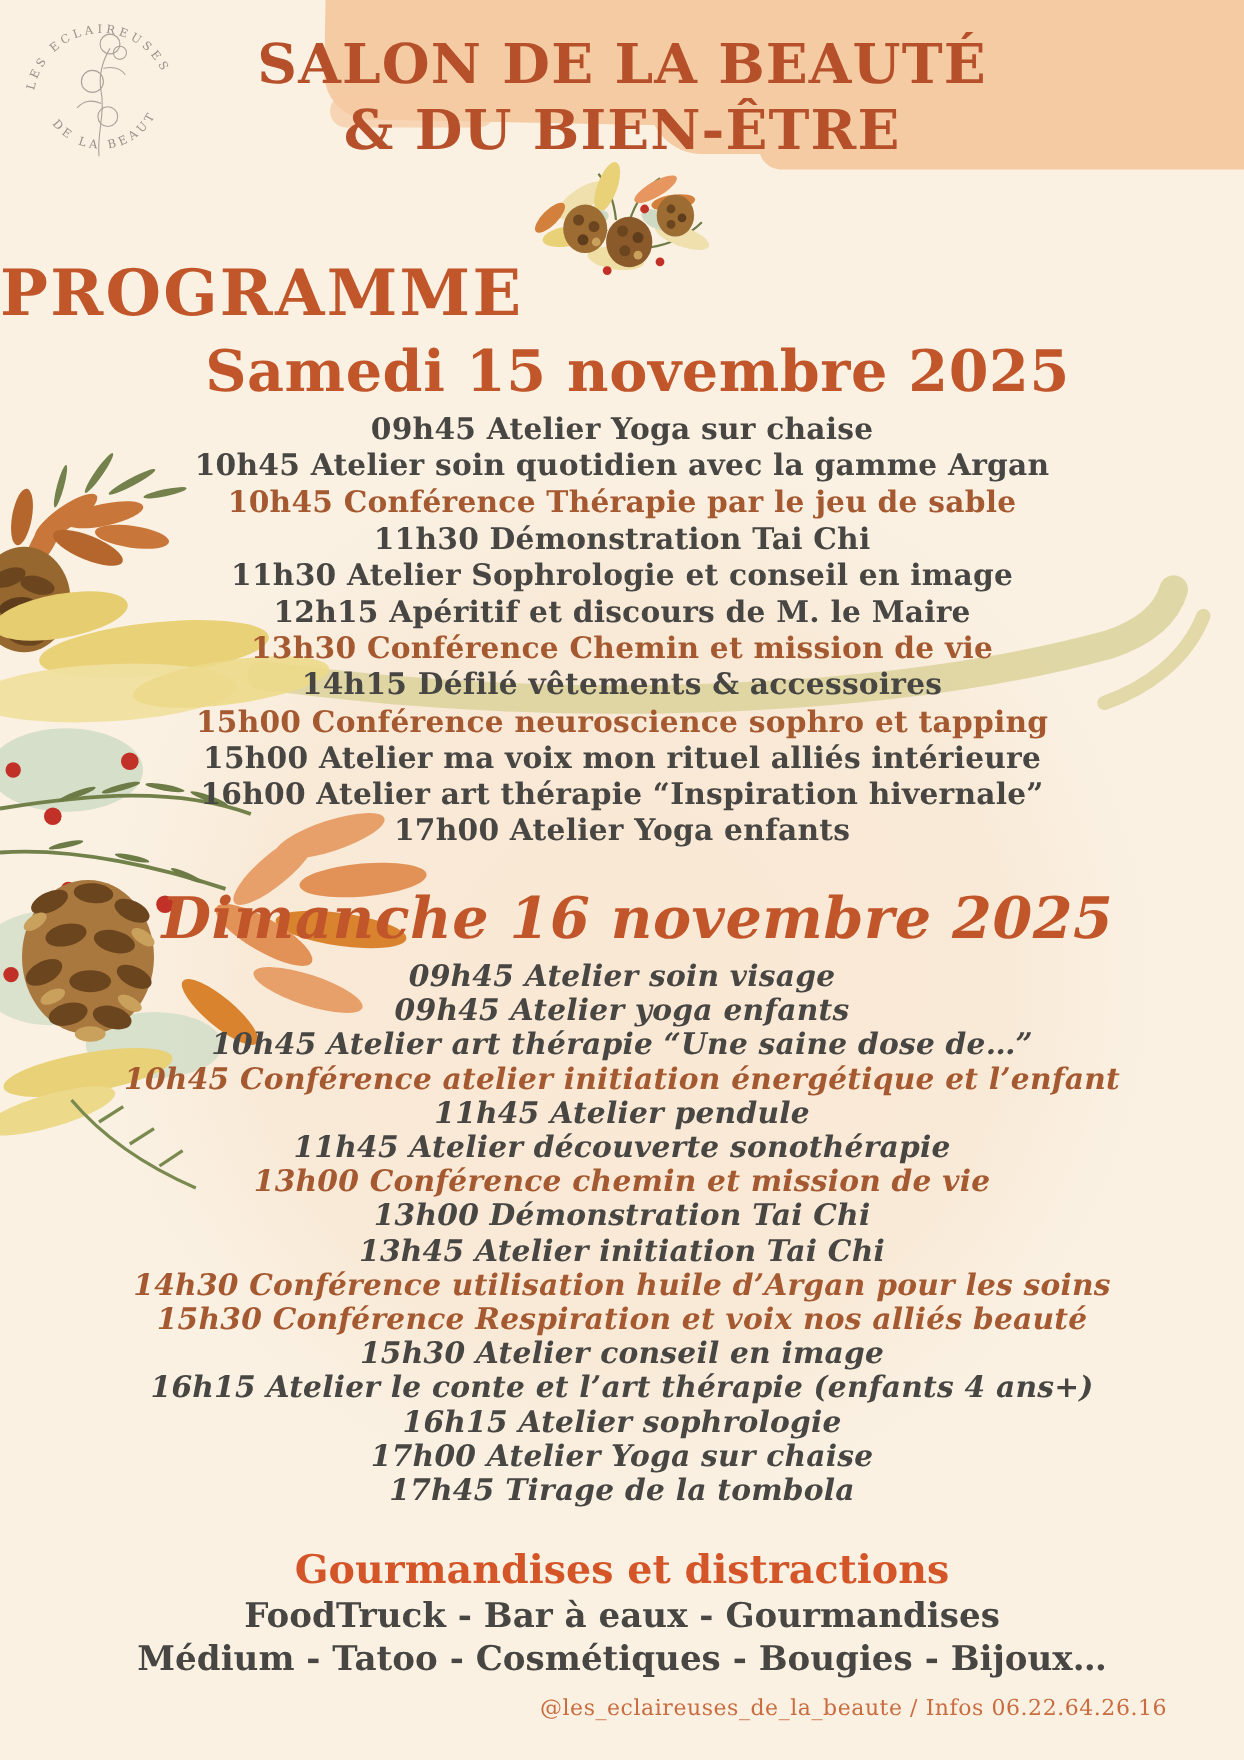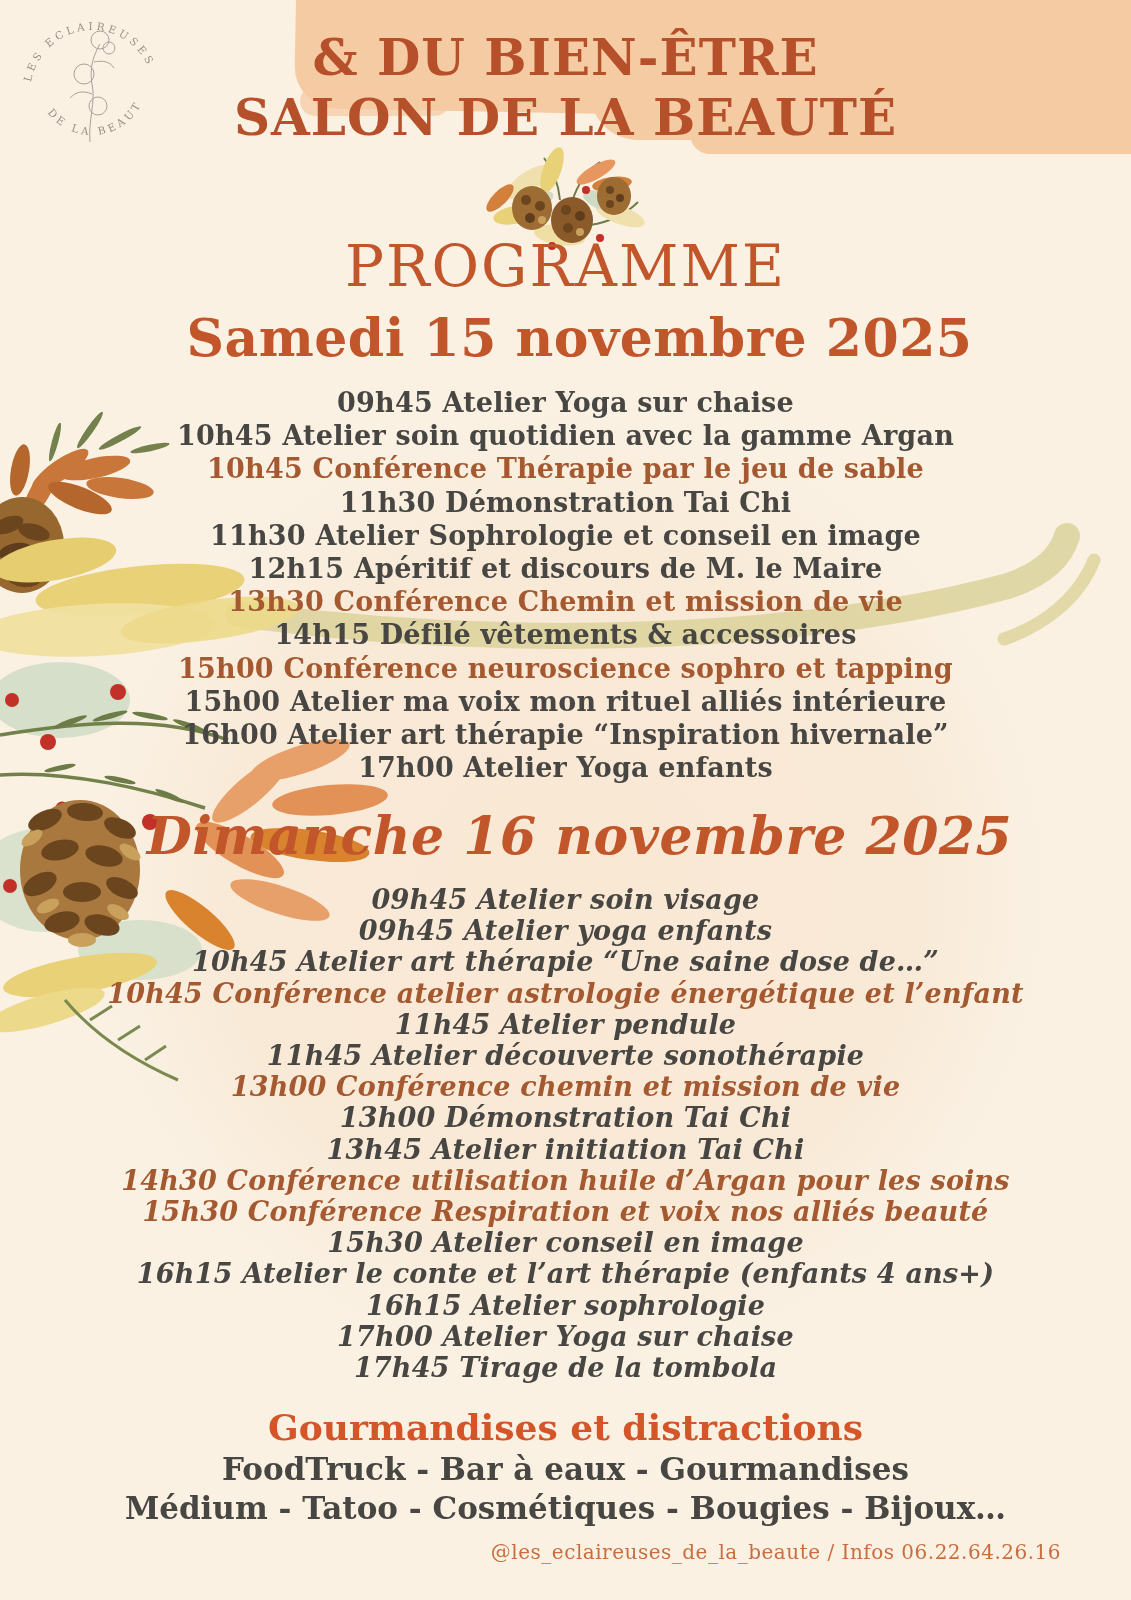--- a/index.html
+++ b/index.html
@@ -241,8 +241,8 @@
   <div class="content">
 
     <div class="title-block">
+      <div class="title-line">SALON DE LA BEAUTÉ</div>
       <div class="title-line">&amp; DU BIEN-ÊTRE</div>
-      <div class="title-line">SALON DE LA BEAUTÉ</div>
     </div>
 
     <div class="programme">PROGRAMME</div>

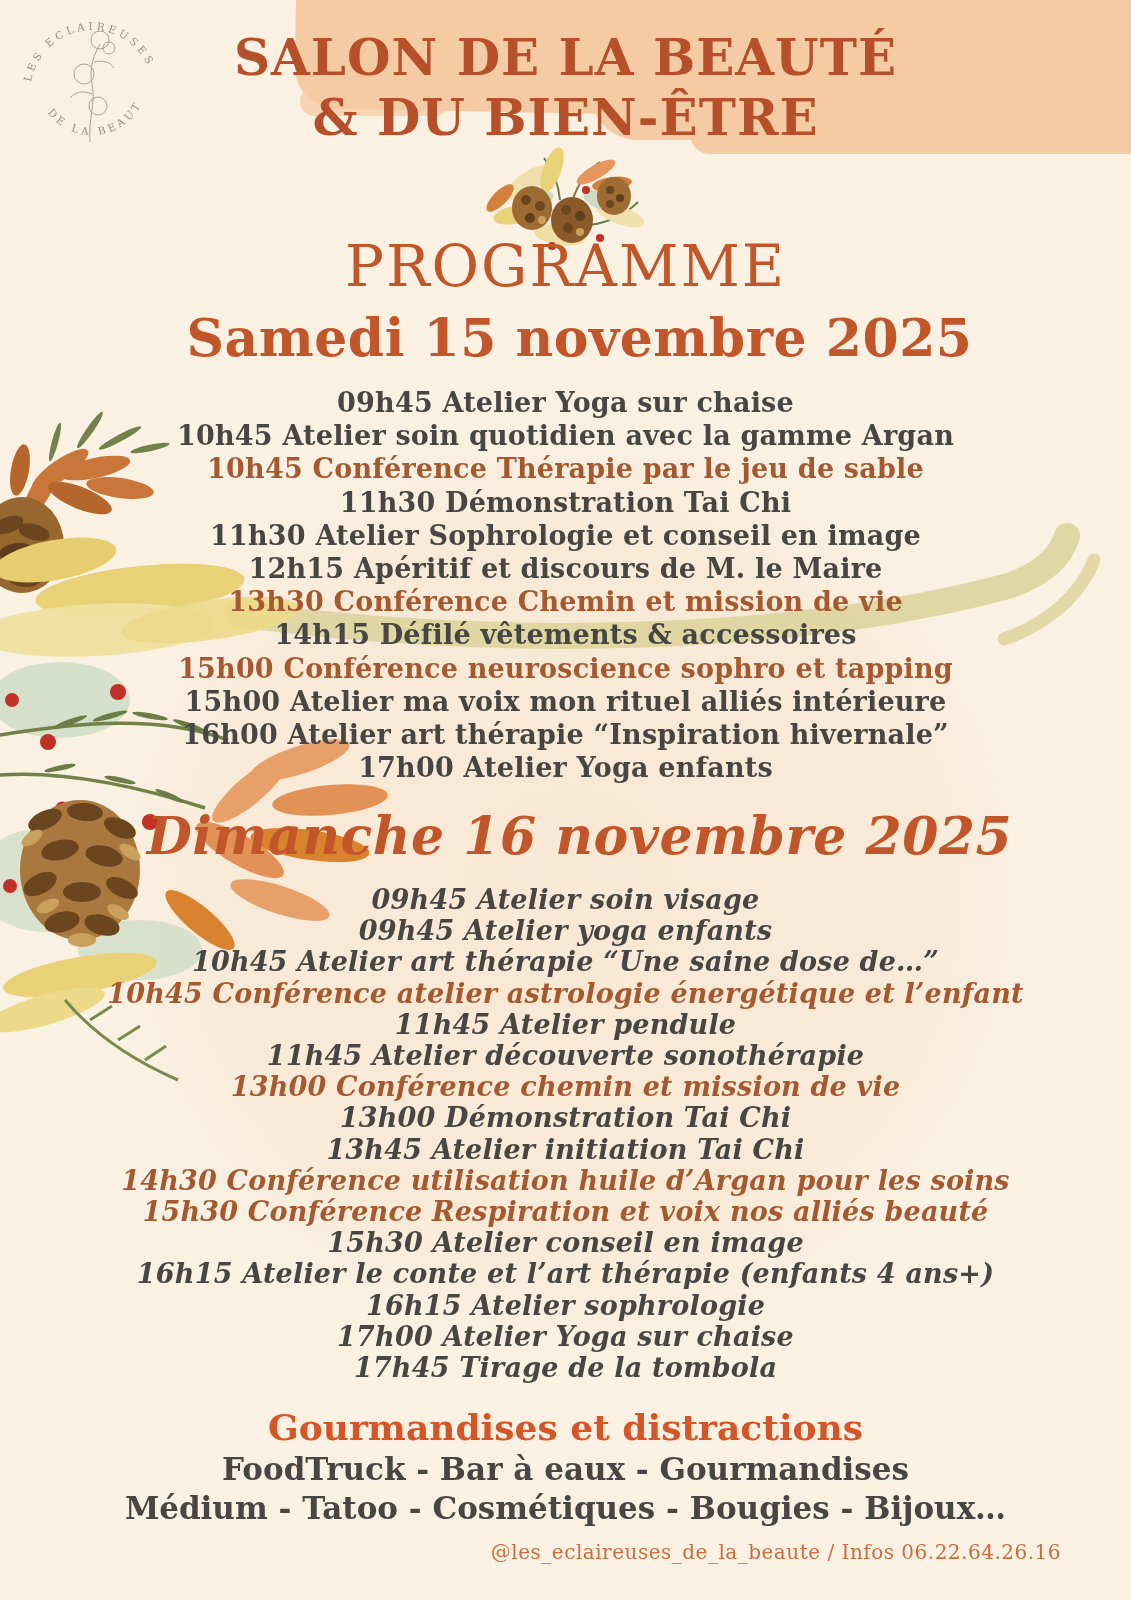--- a/index.html
+++ b/index.html
@@ -10,8 +10,8 @@
   .content{position:absolute;left:0;top:0;width:100%;}
   .title-block{position:absolute;top:28px;left:0;width:100%;text-align:center;}
   .title-line{font-size:50px;line-height:60px;font-weight:bold;color:var(--title_orange);letter-spacing:1px;}
-  .programme{position:absolute;top:232px;left:0;width:100%;text-align:center;
-             font-size:58px;font-weight:normal;color:var(--heading_orange);letter-spacing:2px;}
+  .programme{position:absolute;top:232px;left:0;width:100%;
+             font-size:58px;font-weight:bold;color:var(--heading_orange);letter-spacing:2px;}
   .day{position:absolute;left:0;width:100%;text-align:center;}
   #day0{top:308px;}
   #day1{top:806px;font-style:italic;}

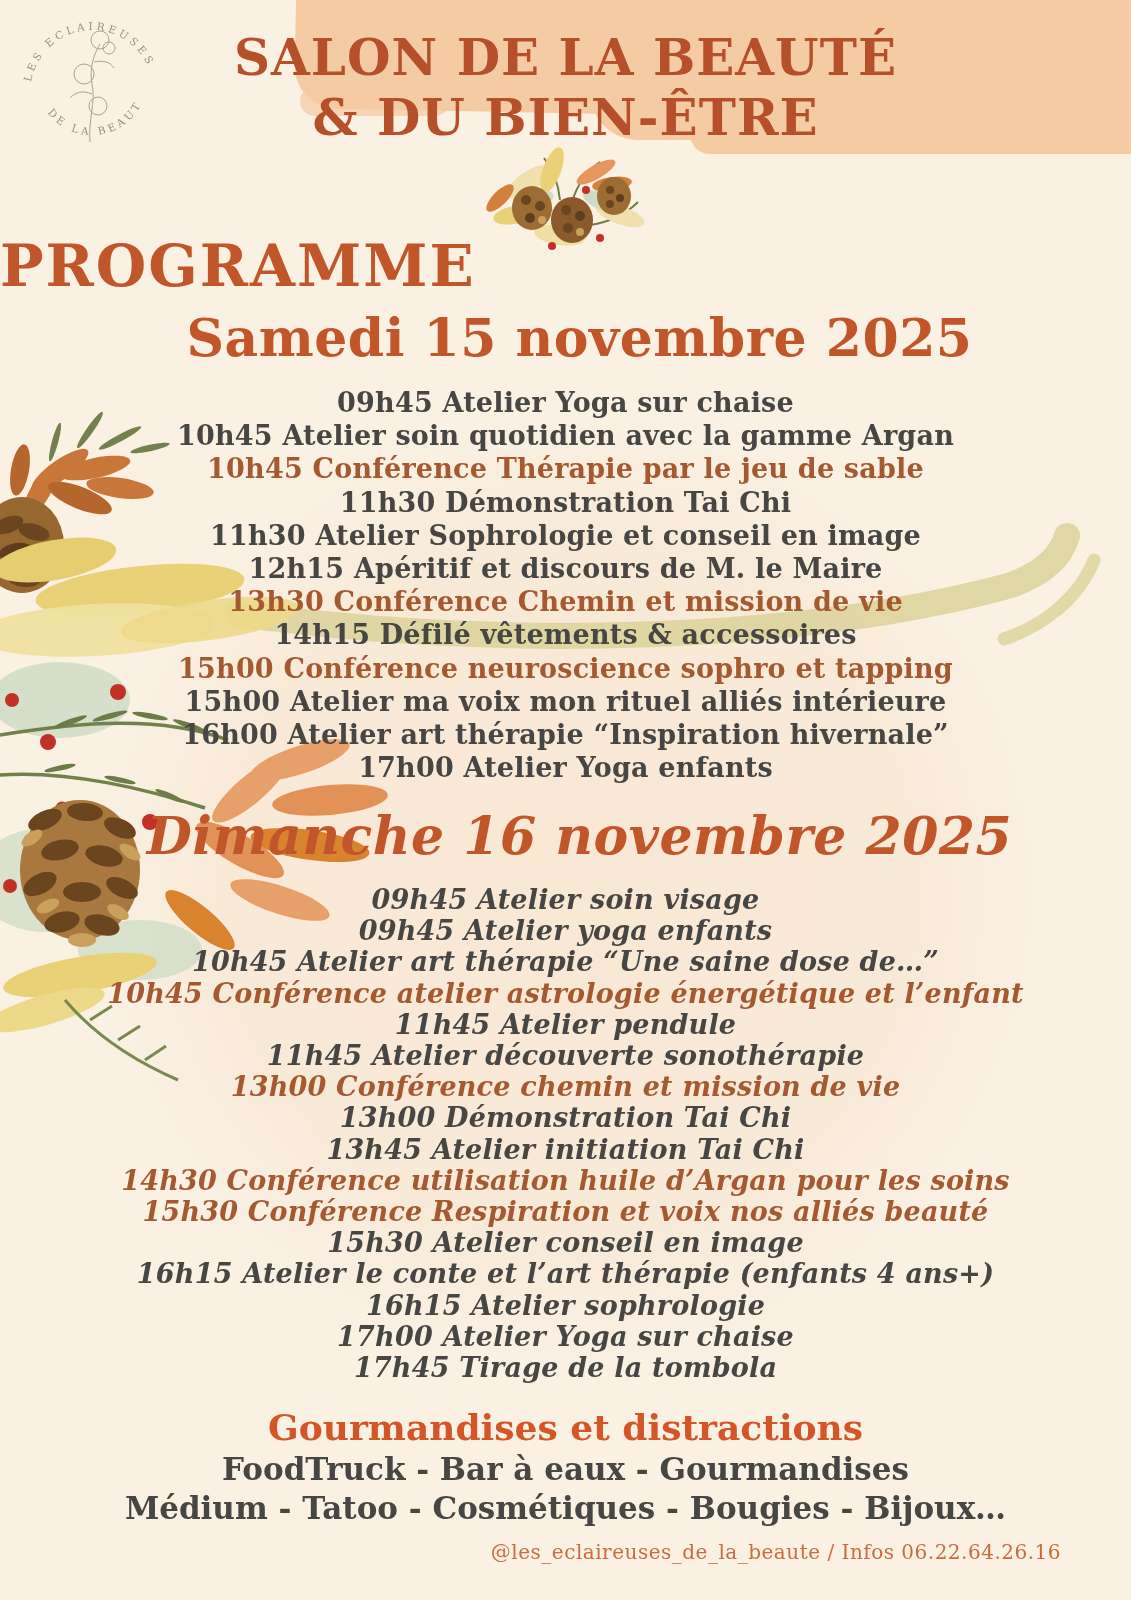--- a/index.html
+++ b/index.html
@@ -16,7 +16,7 @@
   #day0{top:308px;}
   #day1{top:806px;font-style:italic;}
   .day-heading{font-size:52px;line-height:60px;font-weight:bold;color:var(--heading_orange);letter-spacing:0.5px;margin-left:28px;}
-  .events{margin-top:18px;}
+  .events{margin-top:6px;}
   .event{font-size:27px;font-weight:bold;color:var(--event_dark);letter-spacing:0.2px;}
   #day0 .event{line-height:33.2px;}
   #day1 .event{line-height:31.2px;}

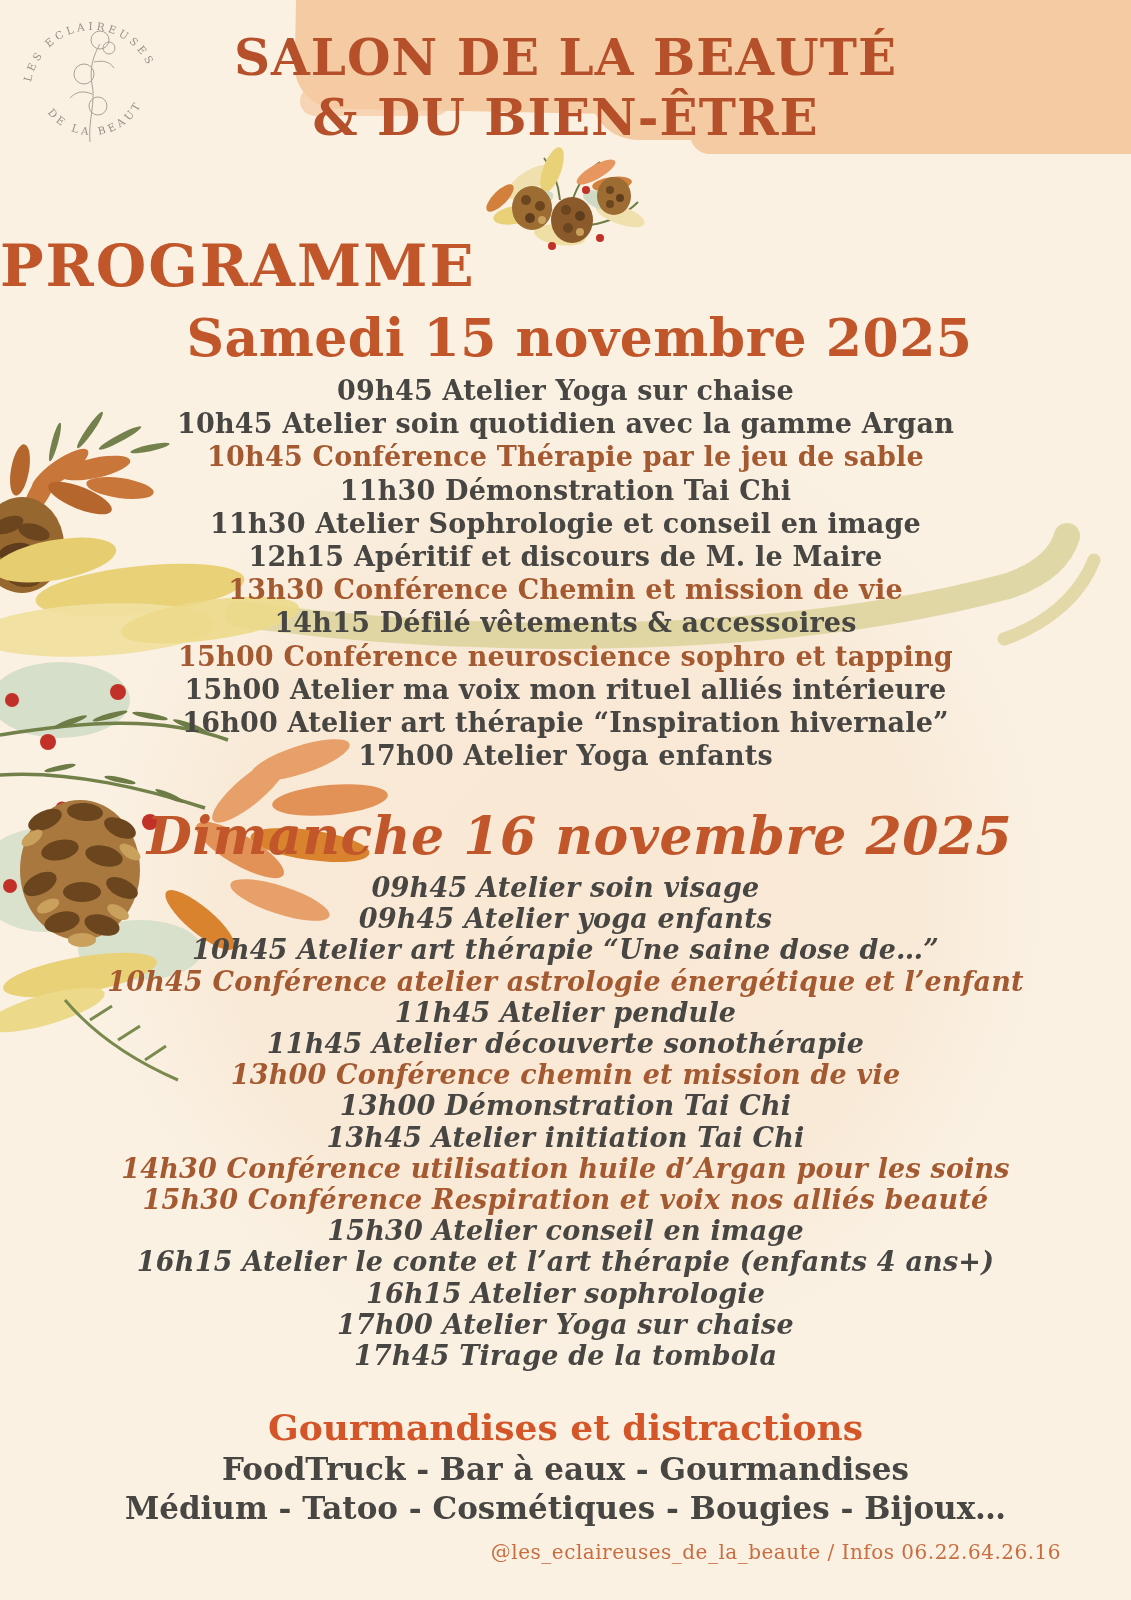--- a/index.html
+++ b/index.html
@@ -271,7 +271,7 @@
           <div class="event">09h45 Atelier soin visage</div>
           <div class="event">09h45 Atelier yoga enfants</div>
           <div class="event">10h45 Atelier art thérapie “Une saine dose de…”</div>
-          <div class="event hl">10h45 Conférence atelier astrologie énergétique et l’enfant</div>
+          <div class="event hl">10h45 Conférence atelier initiation énergétique et l’enfant</div>
           <div class="event">11h45 Atelier pendule</div>
           <div class="event">11h45 Atelier découverte sonothérapie</div>
           <div class="event hl">13h00 Conférence chemin et mission de vie</div>

